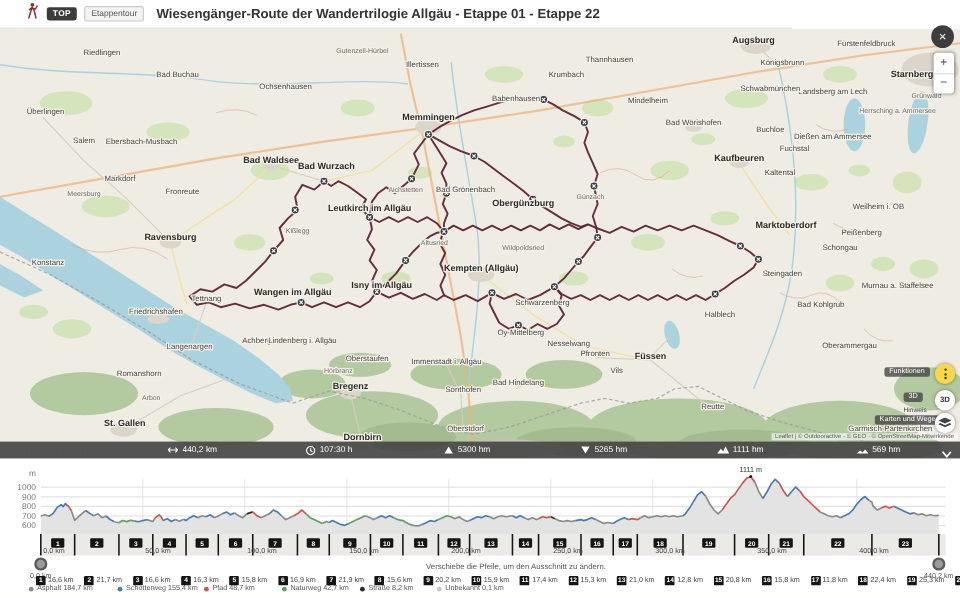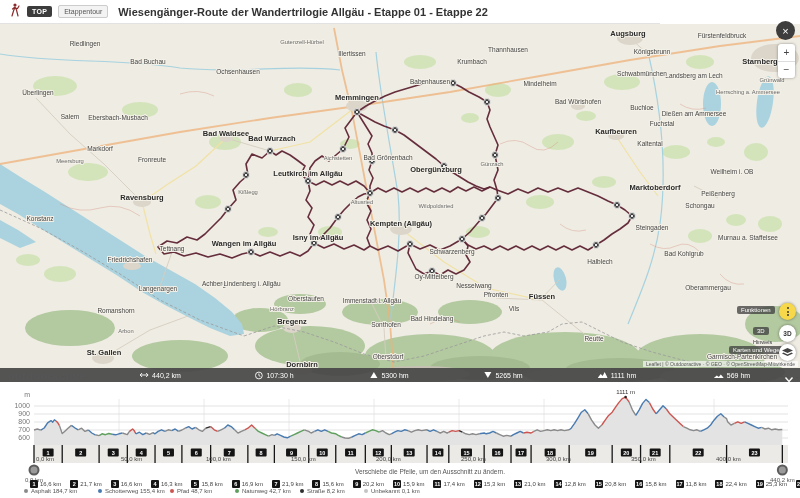--- a/index.html
+++ b/index.html
@@ -5,7 +5,7 @@
   html,body{margin:0;padding:0;background:#fff;font-family:"Liberation Sans","DejaVu Sans",sans-serif;}
   #app{position:relative;width:800px;height:498px;overflow:hidden;background:#fff;}
   
-  #header{position:absolute;left:0;top:0;width:660px;height:24px;background:#fff;border-bottom:1px solid #e2e2e2;display:flex;align-items:center;gap:6px;padding-left:8px;box-sizing:border-box;z-index:30;}
+  #header{position:absolute;left:0;top:0;width:660px;height:24px;background:#fff;border-bottom:1px solid #e2e2e2;display:flex;align-items:center;gap:6px;padding-left:20px;box-sizing:border-box;z-index:30;}
   .badge-dark{background:#3c3c3c;color:#fff;font-size:7px;font-weight:bold;padding:2px 5px;border-radius:2px;letter-spacing:.3px;}
   .badge-light{background:#f3f3f3;color:#555;font-size:7px;padding:2px 5px;border-radius:2px;border:1px solid #ccc;}
   #page-title{font-size:11px;font-weight:bold;color:#333;margin-left:4px;white-space:nowrap;}

